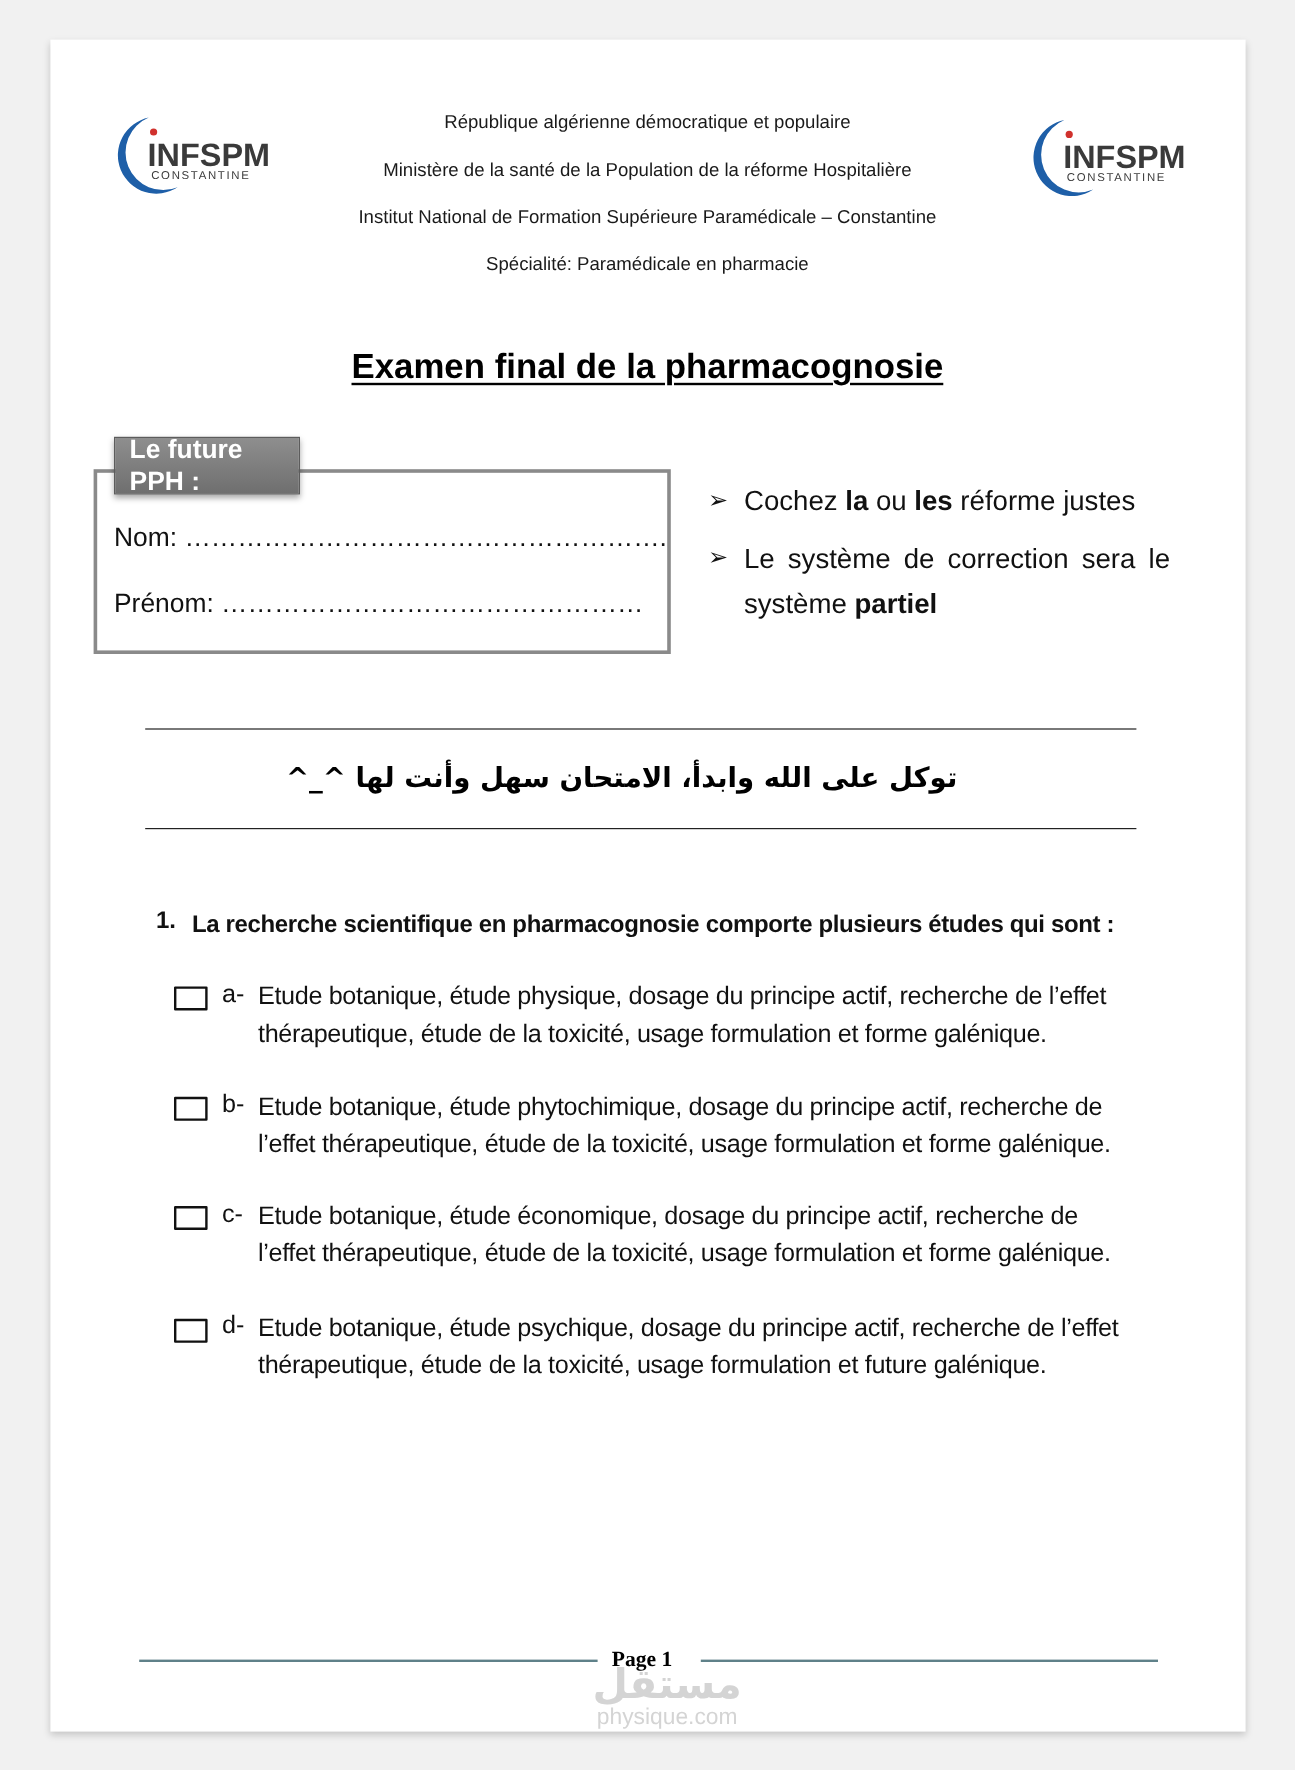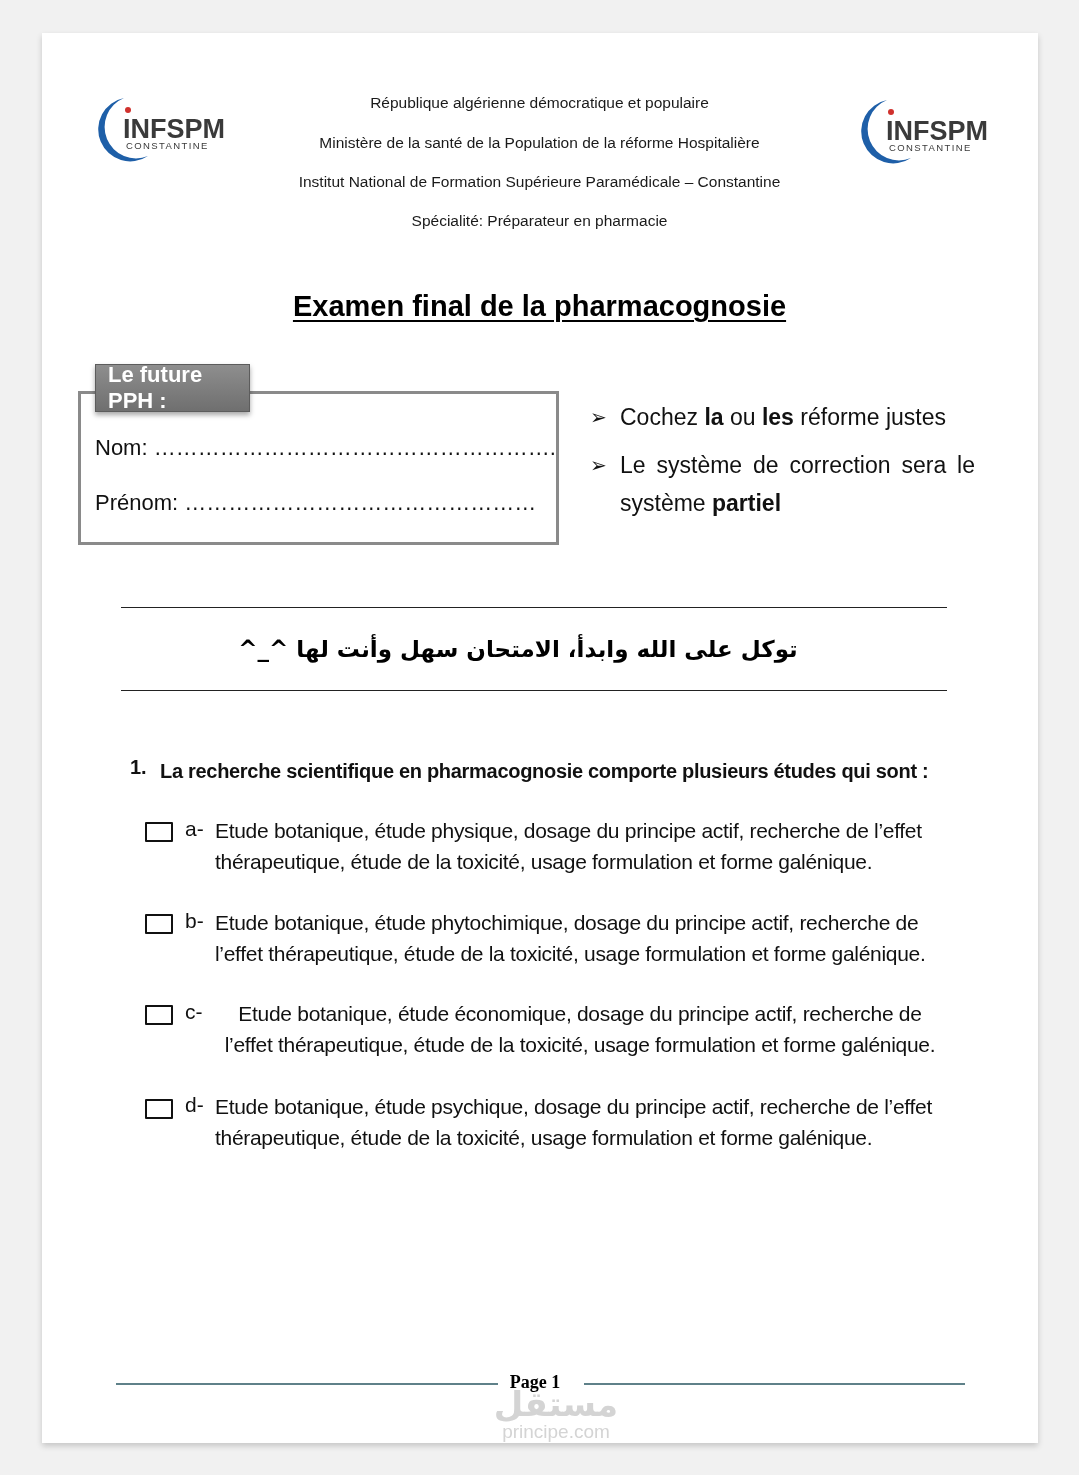--- a/index.html
+++ b/index.html
@@ -109,7 +109,7 @@
 <div class="hdr" style="top:94px;">République algérienne démocratique et populaire</div>
 <div class="hdr" style="top:134px;">Ministère de la santé de la Population de la réforme Hospitalière</div>
 <div class="hdr" style="top:173px;">Institut National de Formation Supérieure Paramédicale – Constantine</div>
-<div class="hdr" style="top:212px;">Spécialité: Préparateur en pharmacie</div>
+<div class="hdr" style="top:212px;">Spécialité: Paramédicale en pharmacie</div>
 
 <div class="title">Examen final de la pharmacognosie</div>
 

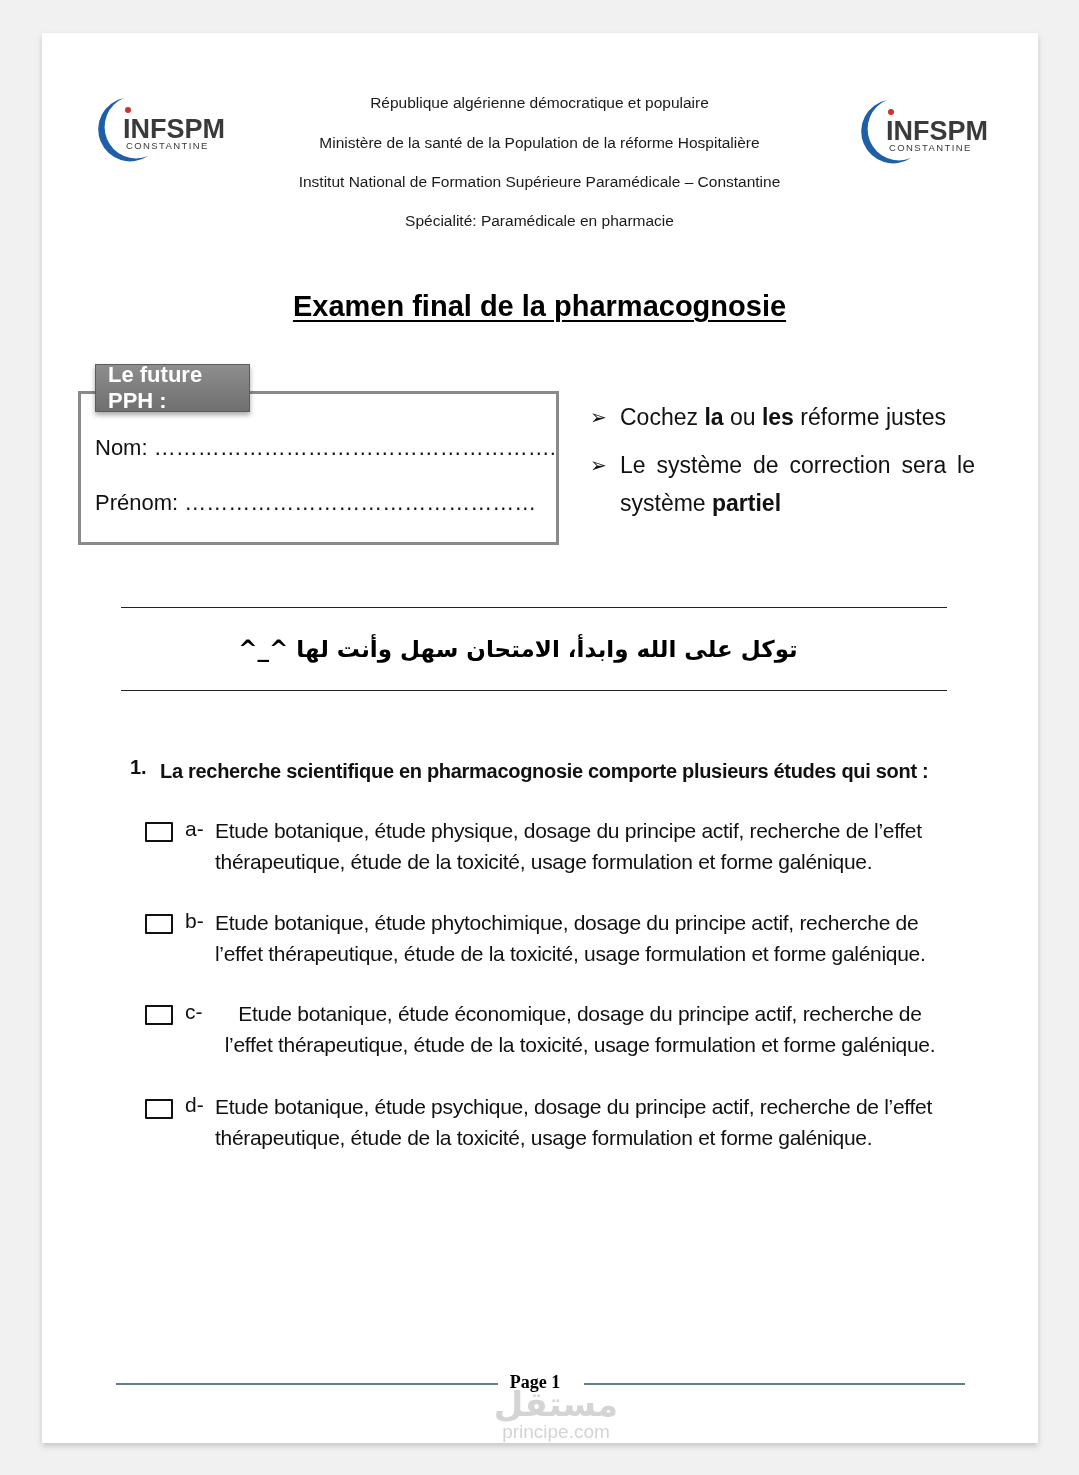--- a/index.html
+++ b/index.html
@@ -144,7 +144,7 @@
 
 <div class="opt-box" style="top:1005px;"></div>
 <div class="opt-letter" style="top:1000px;">c-</div>
-<div class="opt-text" style="top:998px;text-align:center;">Etude botanique, étude économique, dosage du principe actif, recherche de l’effet thérapeutique, étude de la toxicité, usage formulation et forme galénique.</div>
+<div class="opt-text" style="top:998px;">Etude botanique, étude économique, dosage du principe actif, recherche de l’effet thérapeutique, étude de la toxicité, usage formulation et forme galénique.</div>
 
 <div class="opt-box" style="top:1099px;"></div>
 <div class="opt-letter" style="top:1093px;">d-</div>

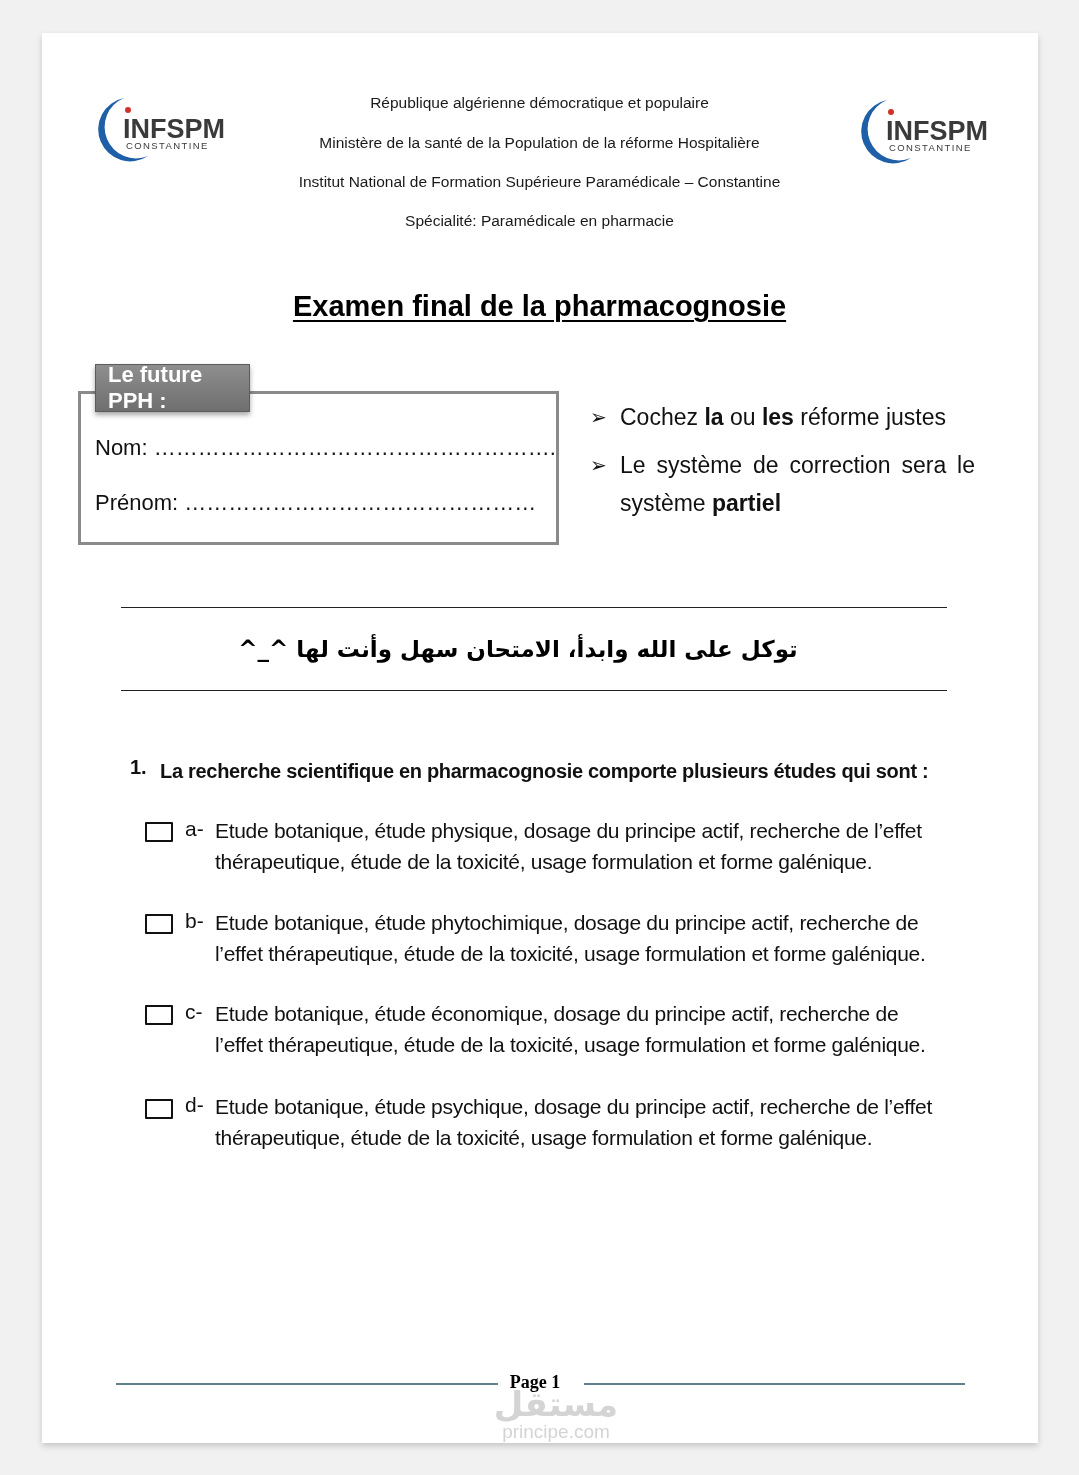--- a/index.html
+++ b/index.html
@@ -148,7 +148,7 @@
 
 <div class="opt-box" style="top:1099px;"></div>
 <div class="opt-letter" style="top:1093px;">d-</div>
-<div class="opt-text" style="top:1091px;">Etude botanique, étude psychique, dosage du principe actif, recherche de l’effet thérapeutique, étude de la toxicité, usage formulation et forme galénique.</div>
+<div class="opt-text" style="top:1091px;">Etude botanique, étude psychique, dosage du principe actif, recherche de l’effet thérapeutique, étude de la toxicité, usage formulation et future galénique.</div>
 
 <div class="footer-line" style="left:116px;width:382px;"></div>
 <div class="footer-line" style="left:584px;width:381px;"></div>

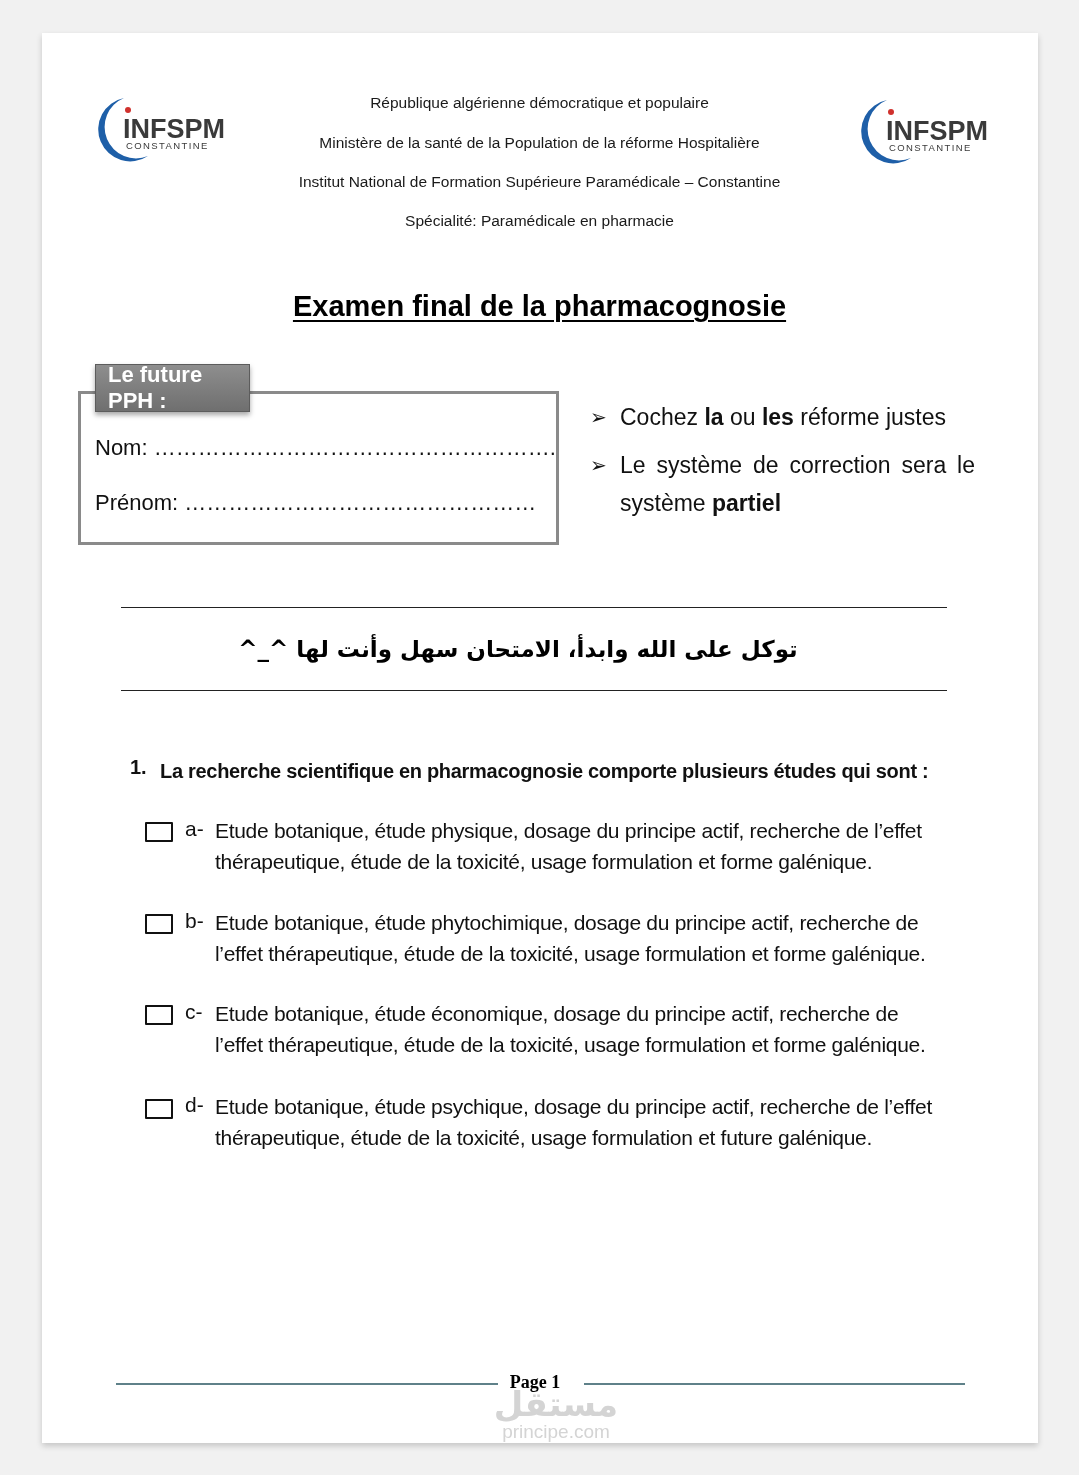--- a/index.html
+++ b/index.html
@@ -156,7 +156,7 @@
 
 <div class="watermark">
   <div class="wm-ar">مستقل</div>
-  <div class="wm-en">principe.com</div>
+  <div class="wm-en">physique.com</div>
 </div>
 
 </body></html>

